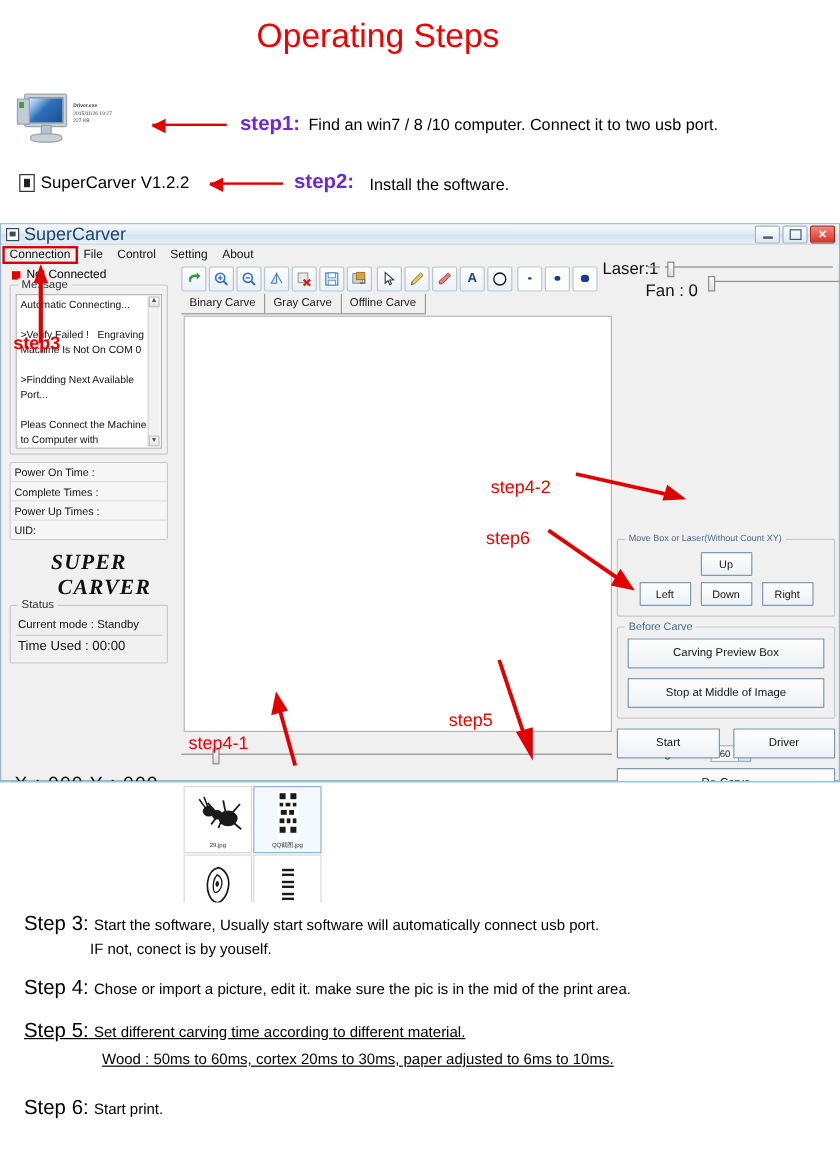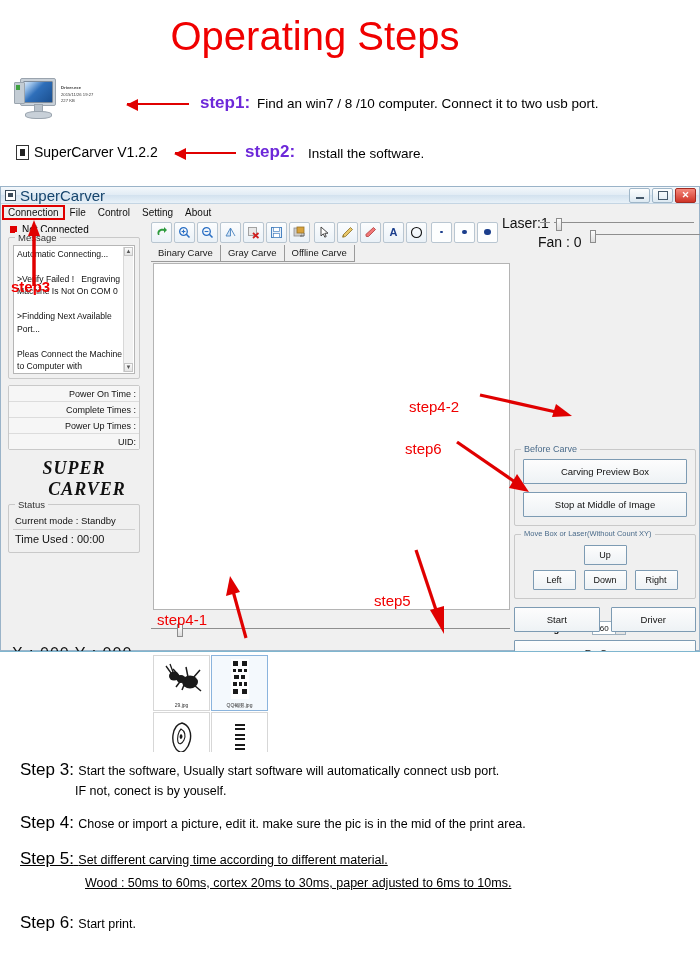--- a/index.html
+++ b/index.html
@@ -19,7 +19,7 @@
     top: 14px; left: 0; width: 630px;
     text-align: center;
     color: #f00000;
-    font-size: 40px;
+    font-size: 28px;
     font-family: "Liberation Sans", sans-serif;
     letter-spacing: 0px;
   }

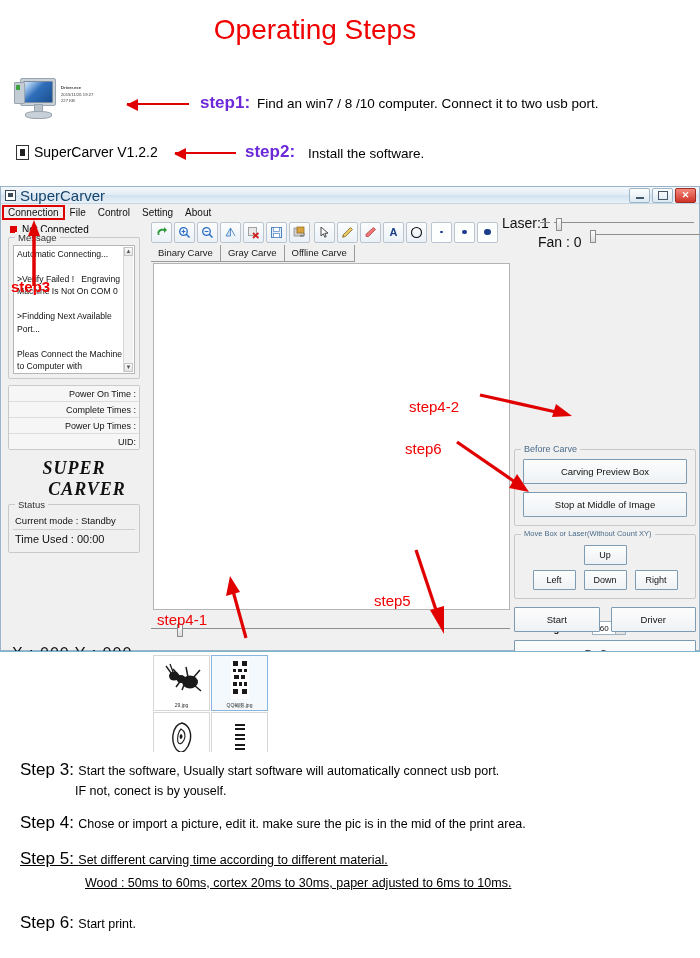--- a/index.html
+++ b/index.html
@@ -139,7 +139,7 @@
   #info-box { margin:6px 4px 0 4px; }
   .info-row {
     font-size:9px; color:#111; padding:2.5px 3px;
-    border-bottom:1px solid #dcdcdc; background:#f6f6f6;text-align:right;
+    border-bottom:1px solid #dcdcdc; background:#f6f6f6;
   }
   .info-row:last-child{ border-bottom:none; }
 

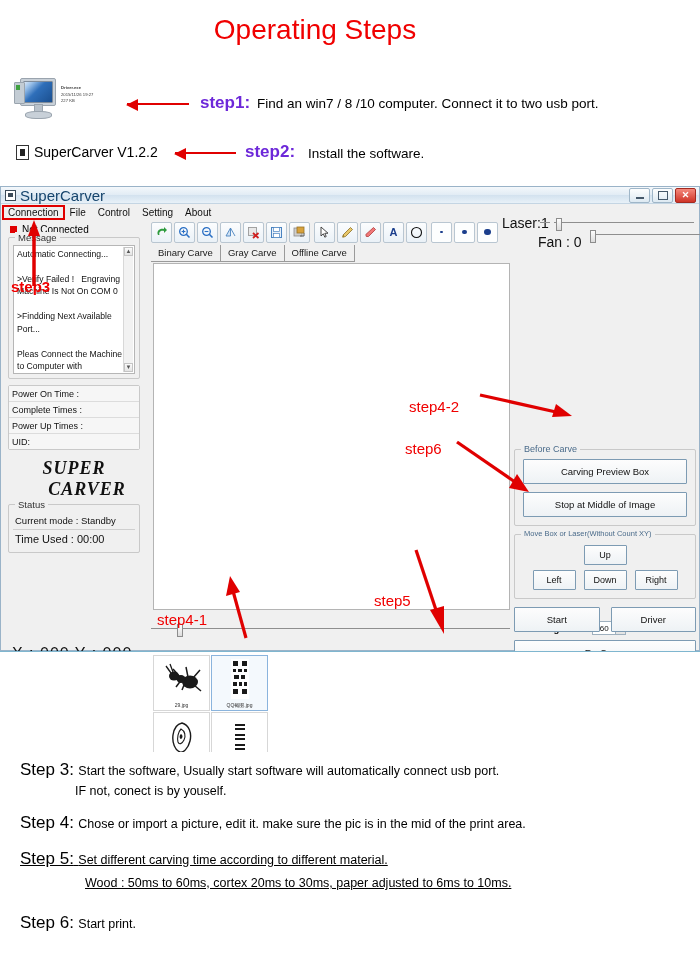--- a/index.html
+++ b/index.html
@@ -483,22 +483,22 @@
 
   <div class="abs" id="right-col">
 
+    <div class="gbox rbox" style="padding-top:10px;">
+      <div class="legend" style="color:#4a6b8a; font-size:7.5px;">Move Box or Laser(Without Count XY)</div>
+      <div class="navrow" style="margin-bottom:5px;">
+        <div class="navbtn">Up</div>
+      </div>
+      <div class="navrow">
+        <div class="navbtn">Left</div>
+        <div class="navbtn">Down</div>
+        <div class="navbtn">Right</div>
+      </div>
+    </div>
+
     <div class="gbox rbox">
       <div class="legend" style="color:#4a6b8a;">Before Carve</div>
       <div class="rbtn">Carving Preview Box</div>
       <div class="rbtn" style="margin-top:8px;">Stop at Middle of Image</div>
-    </div>
-
-    <div class="gbox rbox" style="padding-top:10px;">
-      <div class="legend" style="color:#4a6b8a; font-size:7.5px;">Move Box or Laser(Without Count XY)</div>
-      <div class="navrow" style="margin-bottom:5px;">
-        <div class="navbtn">Up</div>
-      </div>
-      <div class="navrow">
-        <div class="navbtn">Left</div>
-        <div class="navbtn">Down</div>
-        <div class="navbtn">Right</div>
-      </div>
     </div>
 
     <div style="display:flex; gap:11px; margin-bottom:8px;">

